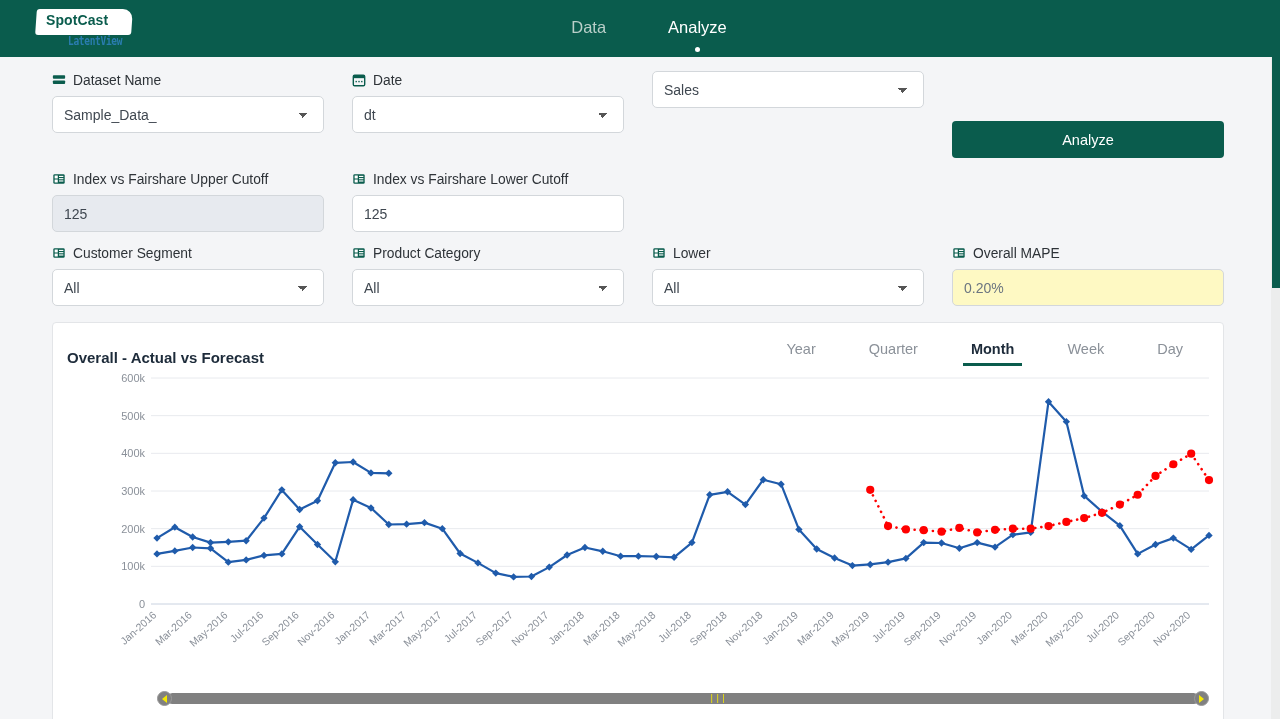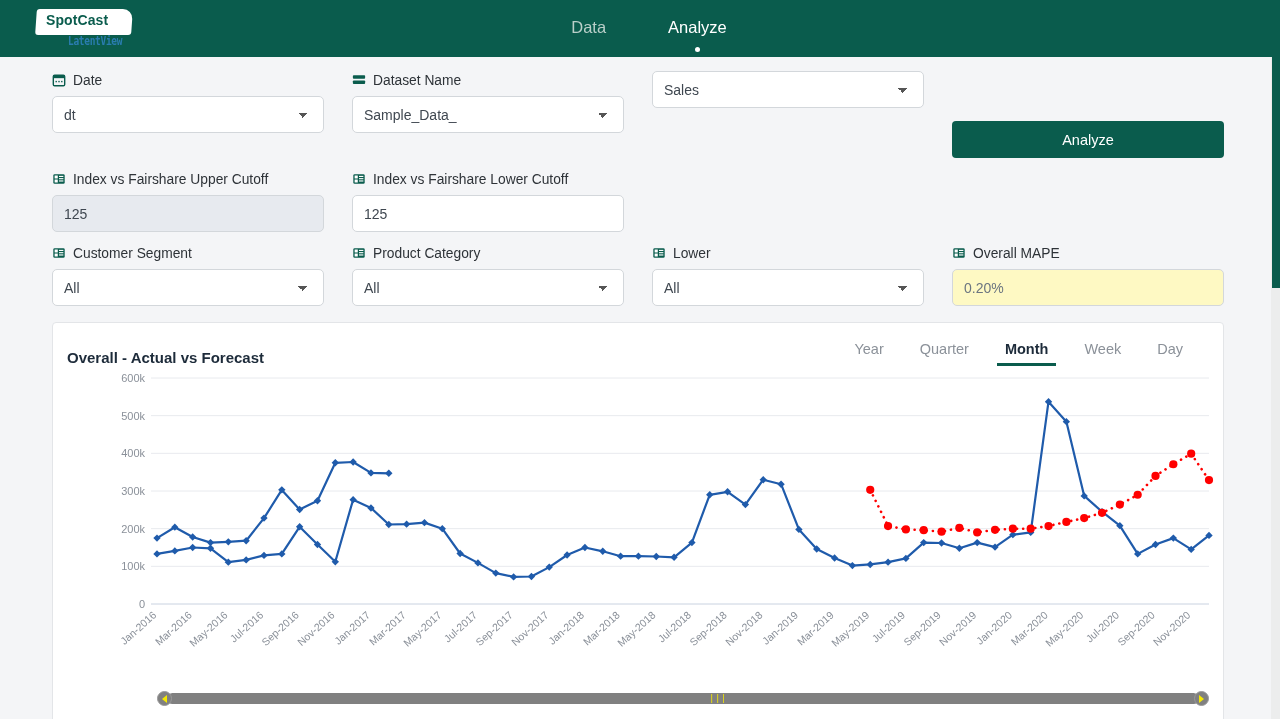--- a/index.html
+++ b/index.html
@@ -325,6 +325,19 @@
       <div class="fcell">
         <div class="flabel">
           <svg class="ico" viewBox="0 0 16 16">
+            <rect x="1" y="2.5" width="14" height="4" rx="1" fill="#0a5c4d"></rect>
+            <rect x="1" y="8.5" width="14" height="4" rx="1" fill="#0a5c4d"></rect>
+          </svg>
+          <span>Dataset Name</span>
+        </div>
+        <select class="fctl">
+          <option>Sample_Data_</option>
+        </select>
+      </div>
+
+      <div class="fcell">
+        <div class="flabel">
+          <svg class="ico" viewBox="0 0 16 16">
             <rect x="1.5" y="2.5" width="13" height="12" rx="1.5" fill="none" stroke="#0a5c4d" stroke-width="1.6"></rect>
             <rect x="1.5" y="2.5" width="13" height="3.4" fill="#0a5c4d"></rect>
             <rect x="4" y="9" width="1.6" height="1.6" fill="#0a5c4d"></rect>
@@ -335,19 +348,6 @@
         </div>
         <select class="fctl">
           <option>dt</option>
-        </select>
-      </div>
-
-      <div class="fcell">
-        <div class="flabel">
-          <svg class="ico" viewBox="0 0 16 16">
-            <rect x="1" y="2.5" width="14" height="4" rx="1" fill="#0a5c4d"></rect>
-            <rect x="1" y="8.5" width="14" height="4" rx="1" fill="#0a5c4d"></rect>
-          </svg>
-          <span>Dataset Name</span>
-        </div>
-        <select class="fctl">
-          <option>Sample_Data_</option>
         </select>
       </div>
 

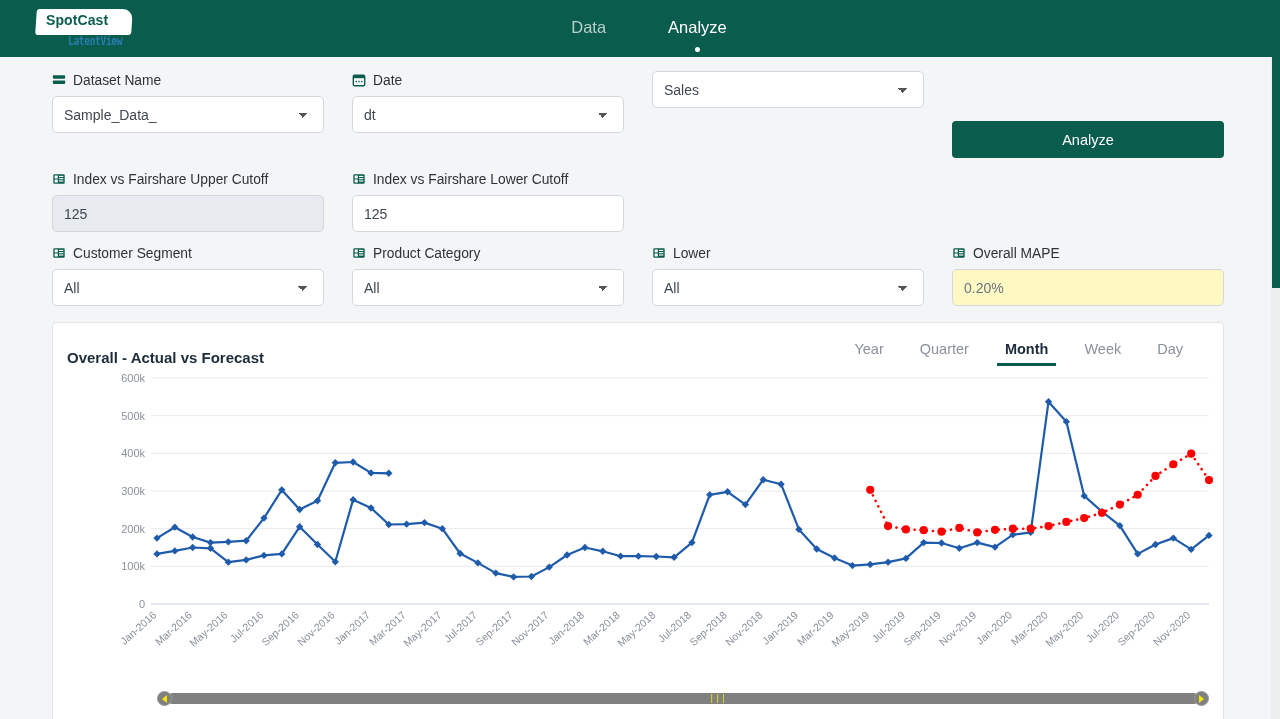--- a/index.html
+++ b/index.html
@@ -229,7 +229,7 @@
   .tabs {
     margin-left: auto;
     display: flex;
-    gap: 0;
+    gap: 17px;
   }
   .tab {
     position: relative;

